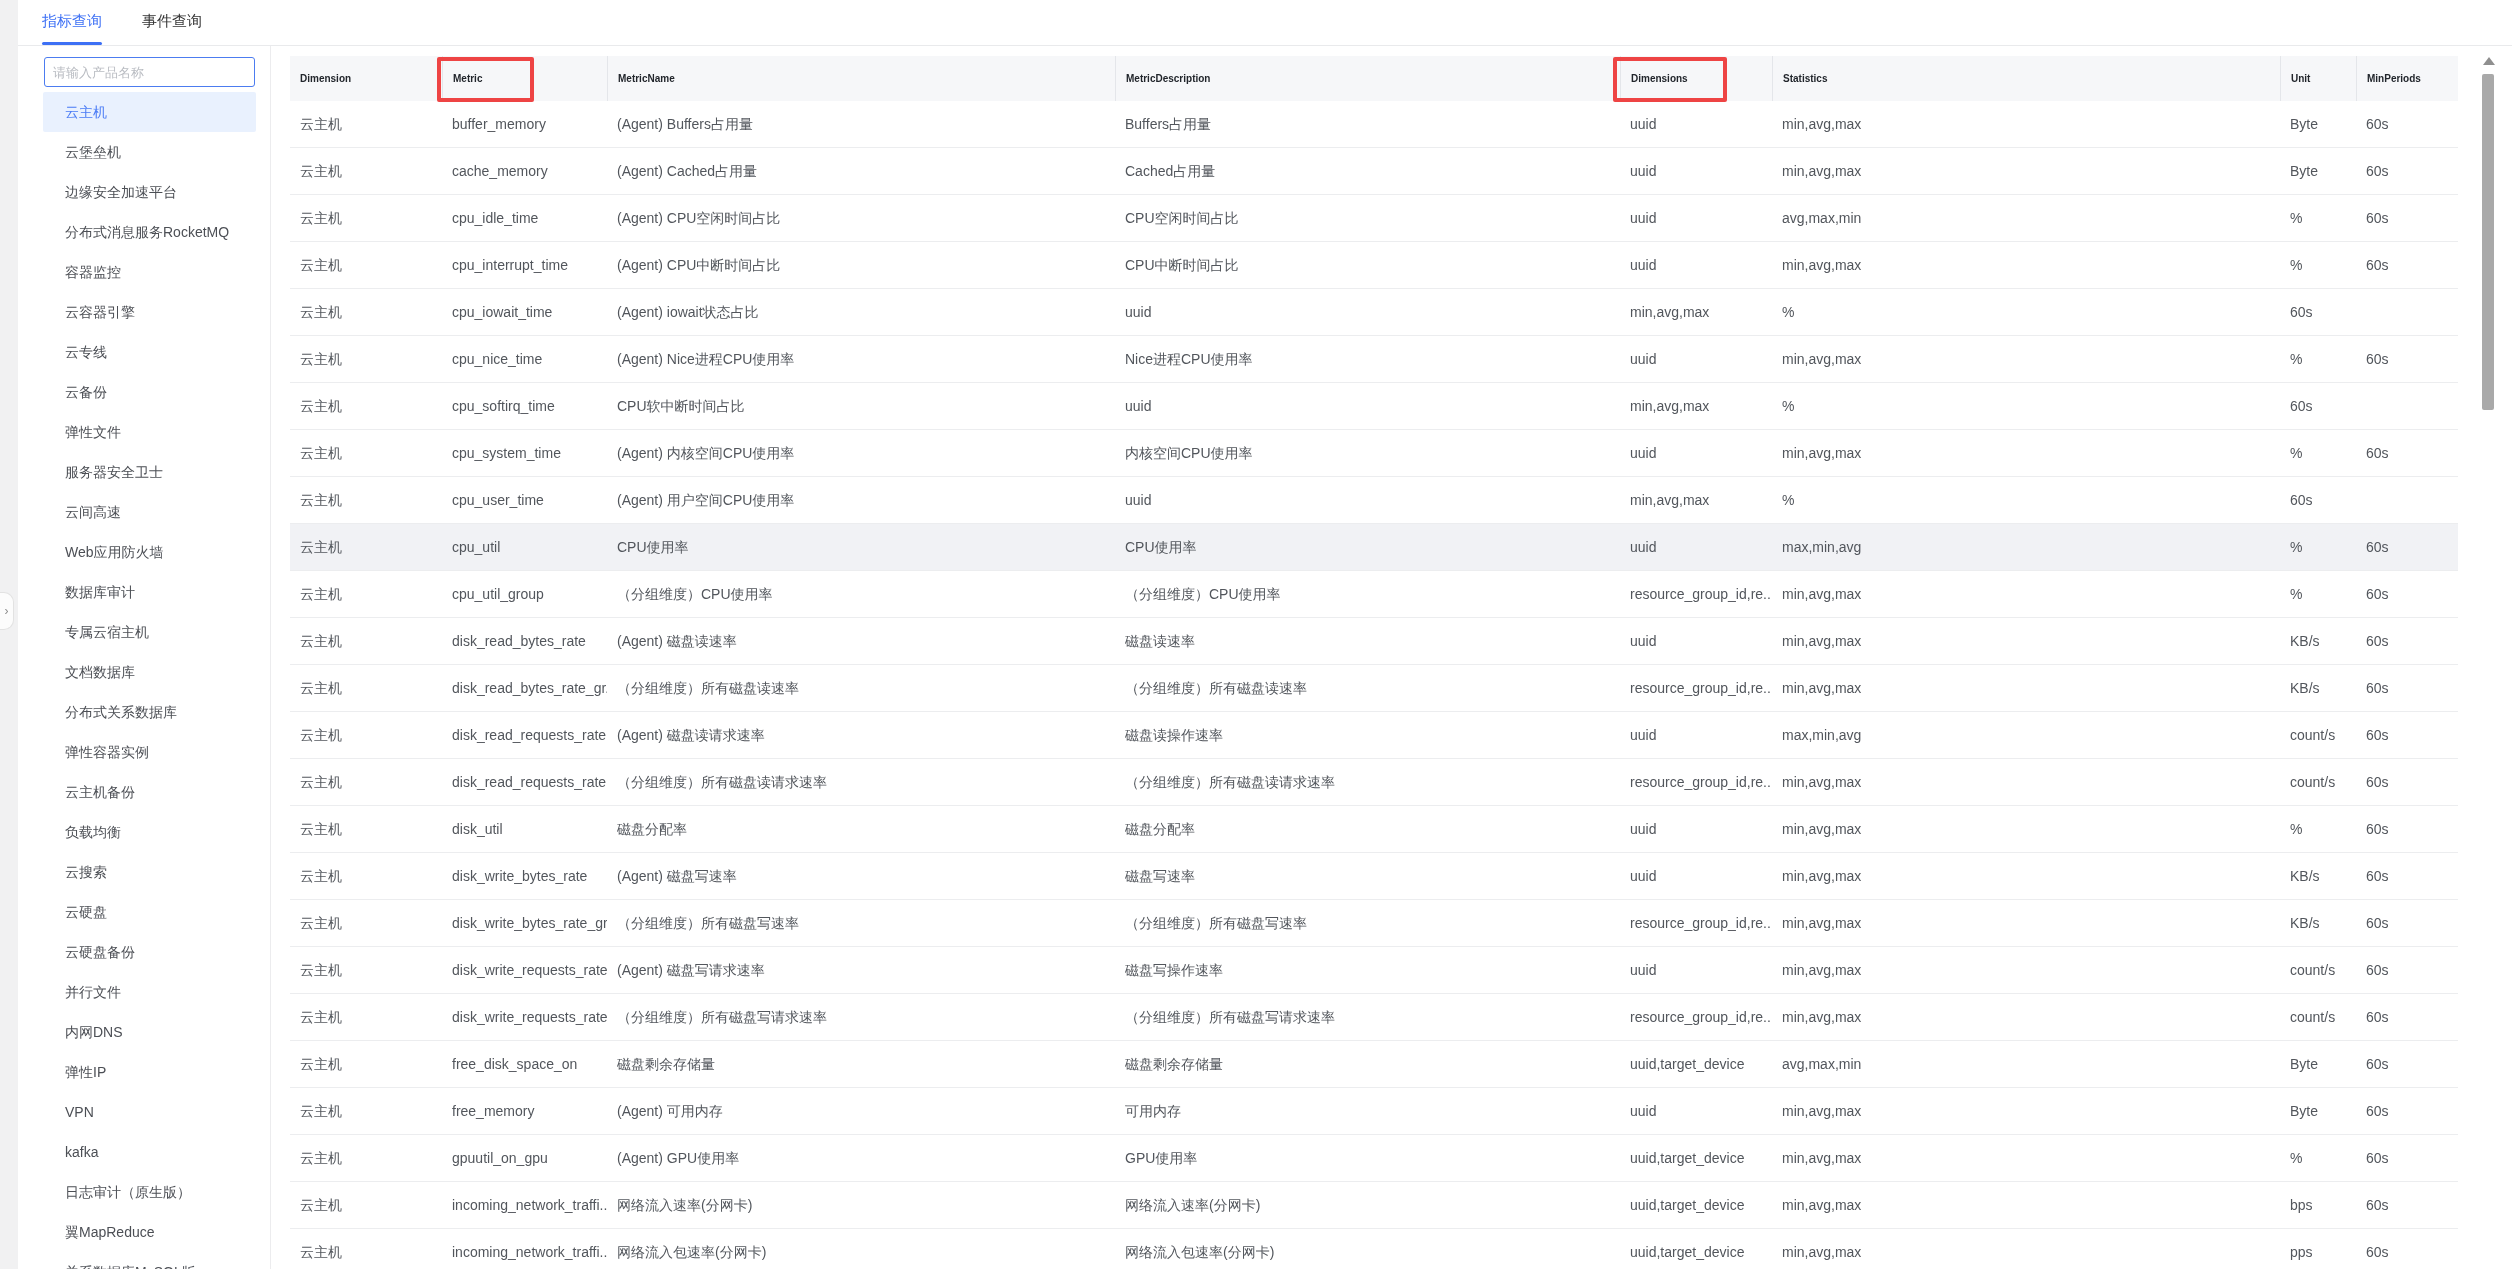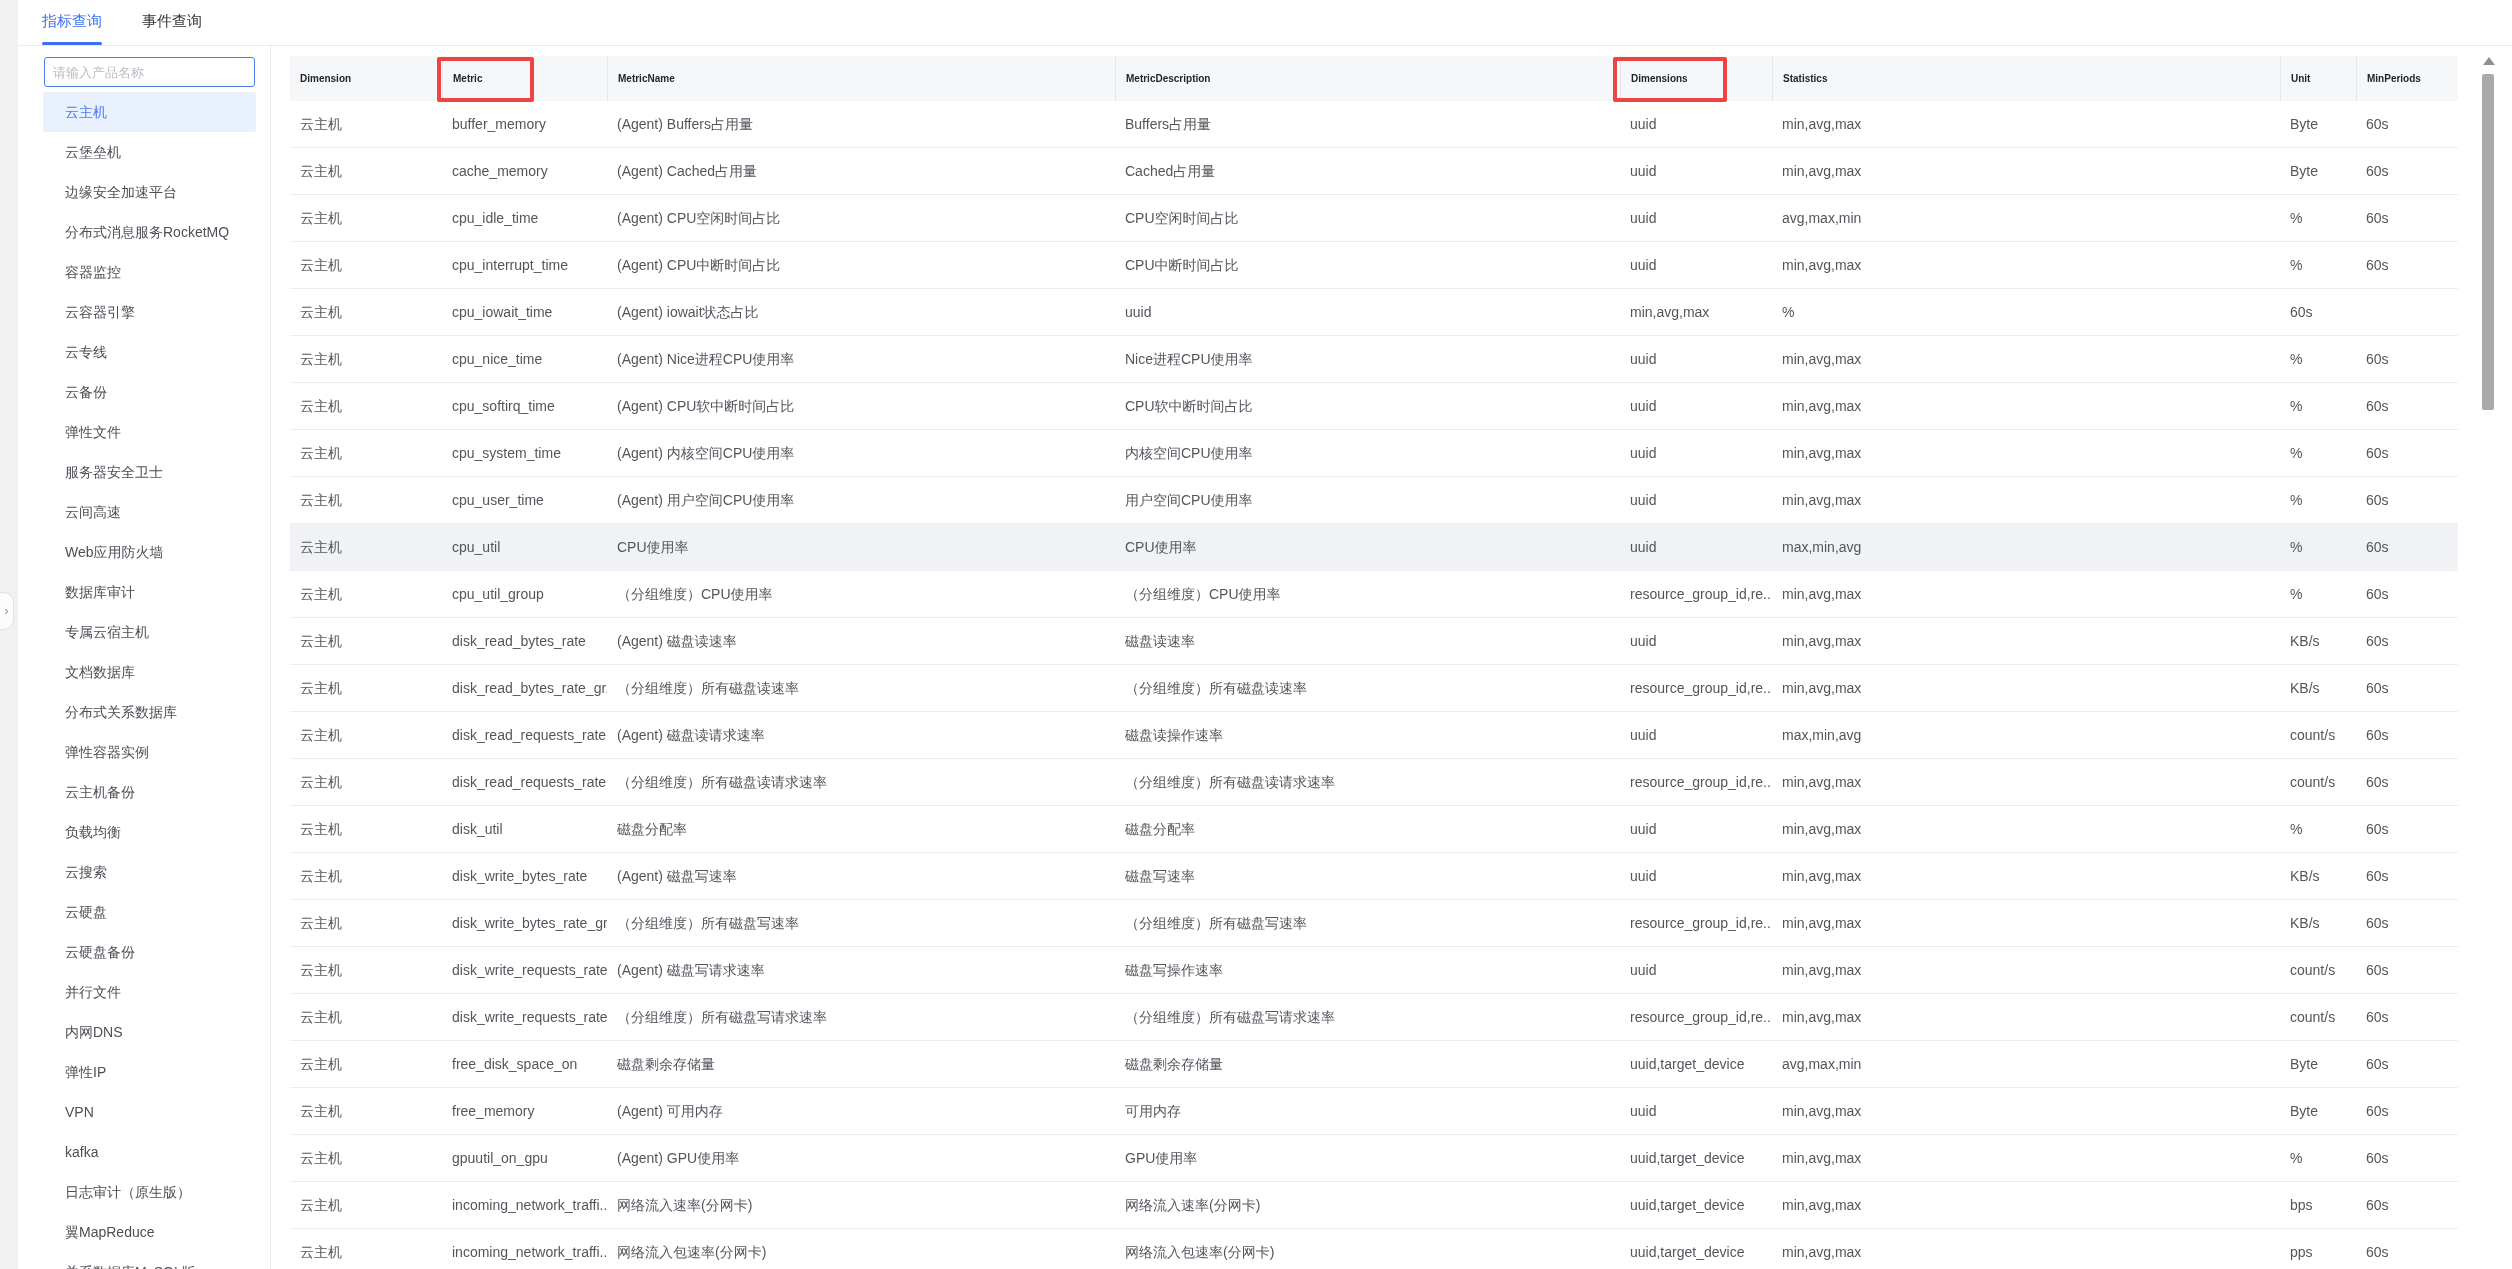--- a/index.html
+++ b/index.html
@@ -185,7 +185,6 @@
       <div class="tr">
         <div class="td">云主机</div>
         <div class="td">cpu_softirq_time</div>
-        <div class="td">(Agent) CPU软中断时间占比</div>
         <div class="td">CPU软中断时间占比</div>
         <div class="td">uuid</div>
         <div class="td">min,avg,max</div>

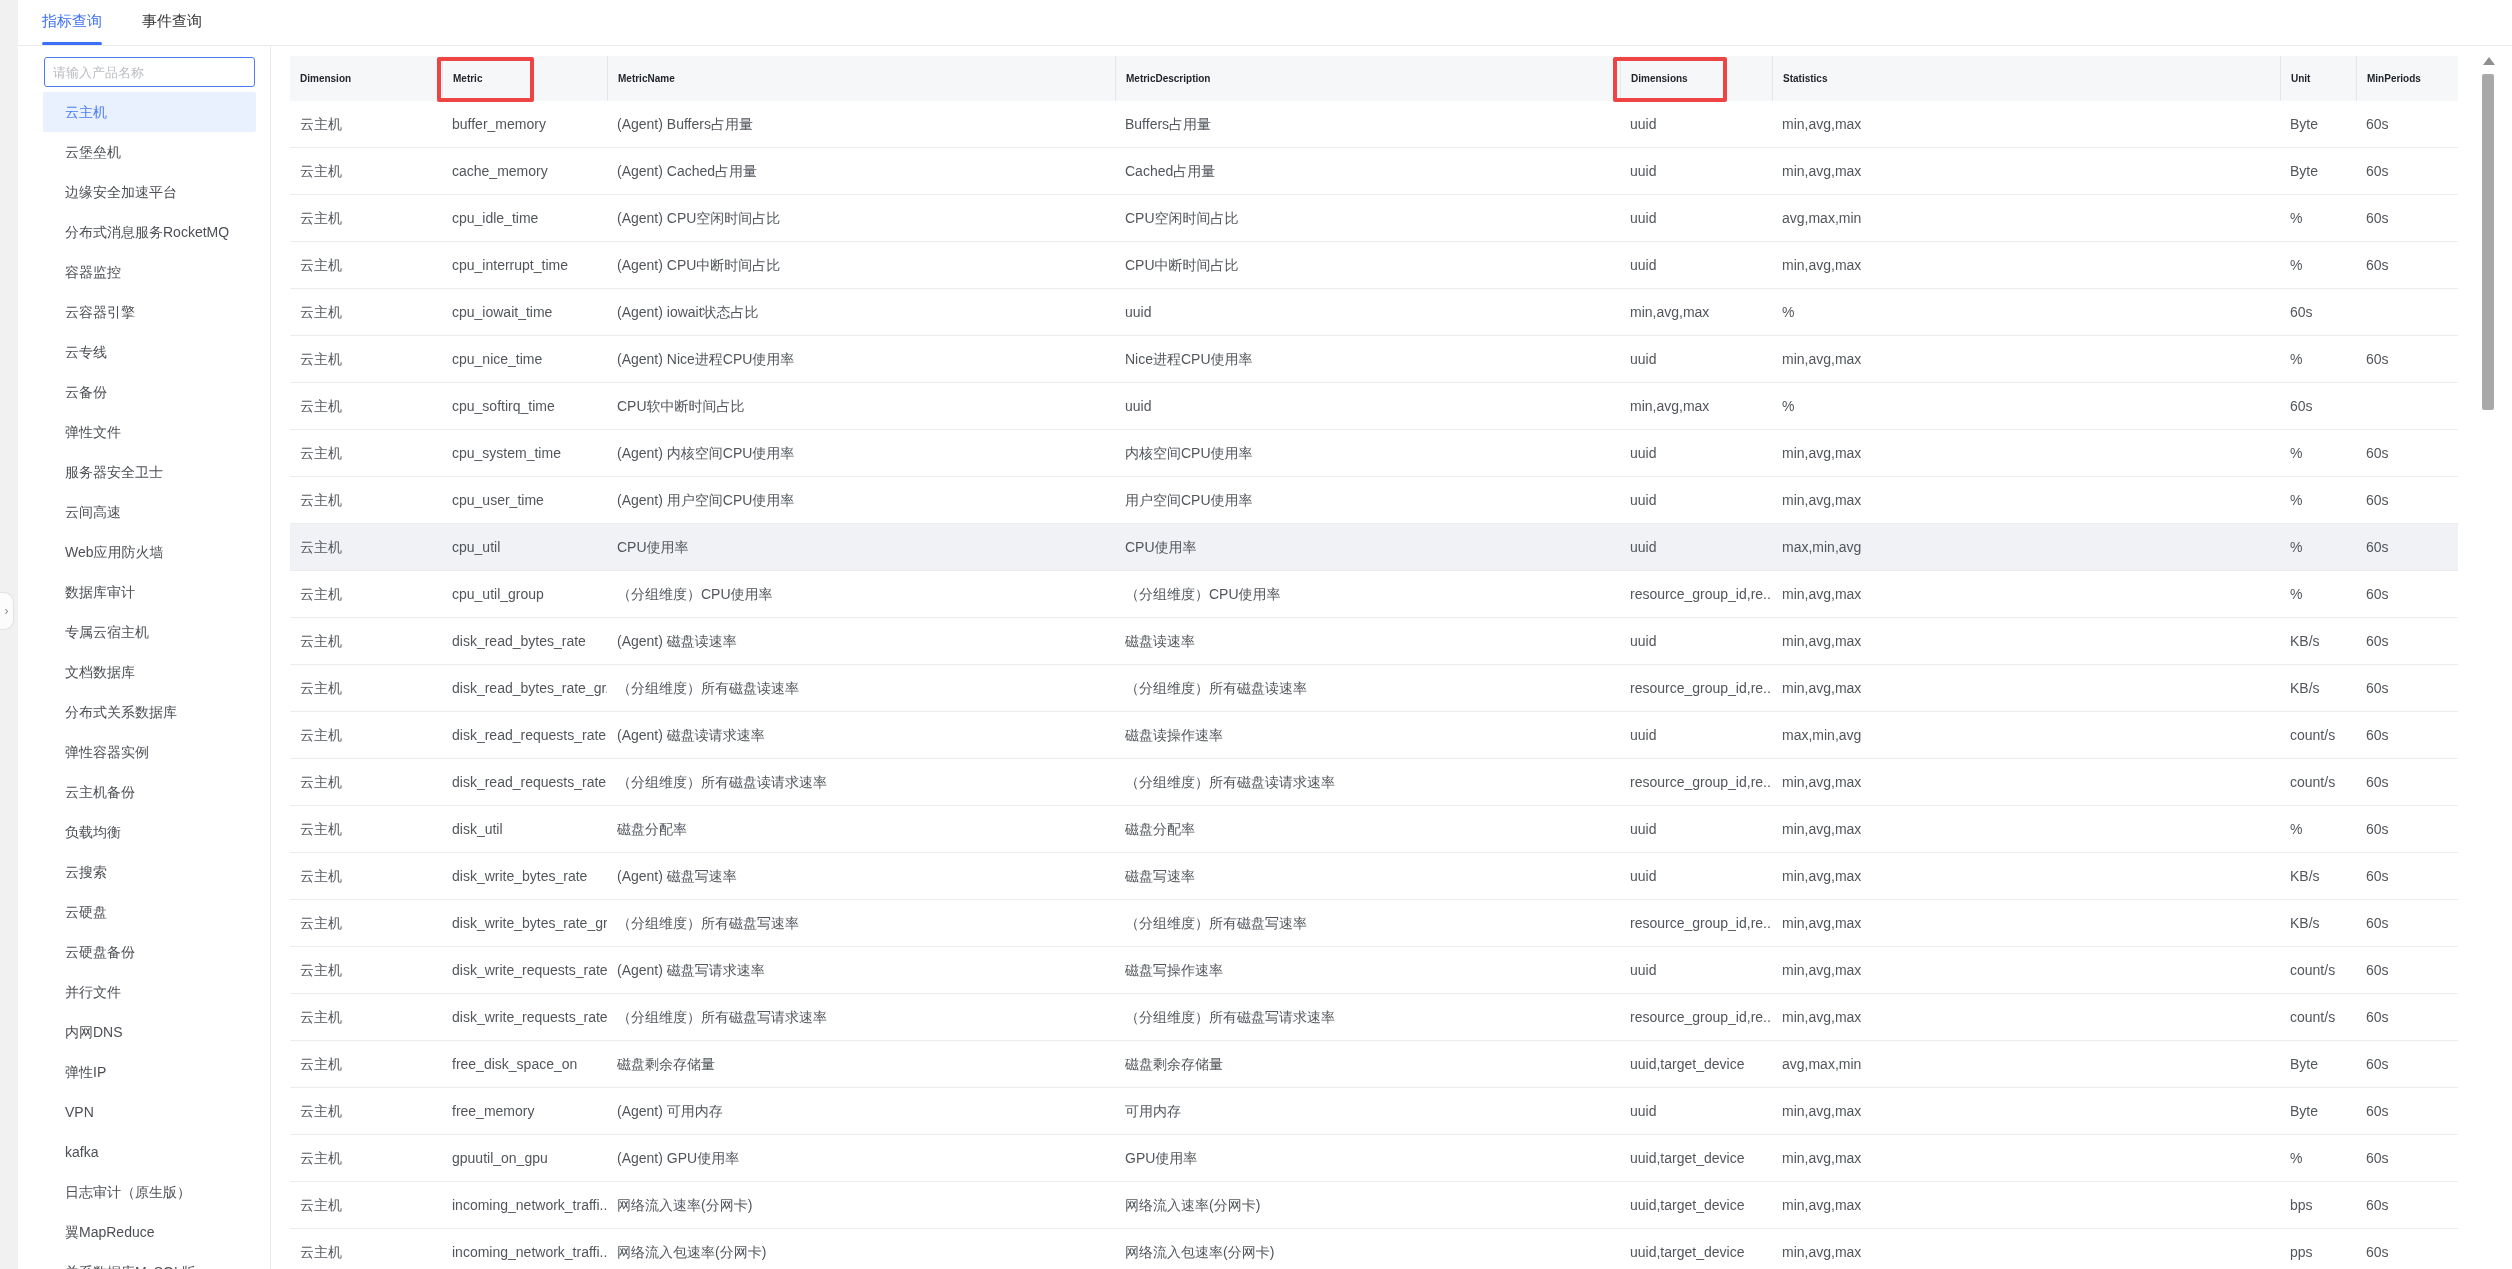--- a/index.html
+++ b/index.html
@@ -205,7 +205,6 @@
         <div class="td">云主机</div>
         <div class="td">cpu_user_time</div>
         <div class="td">(Agent) 用户空间CPU使用率</div>
-        <div class="td">用户空间CPU使用率</div>
         <div class="td">uuid</div>
         <div class="td">min,avg,max</div>
         <div class="td">%</div>

